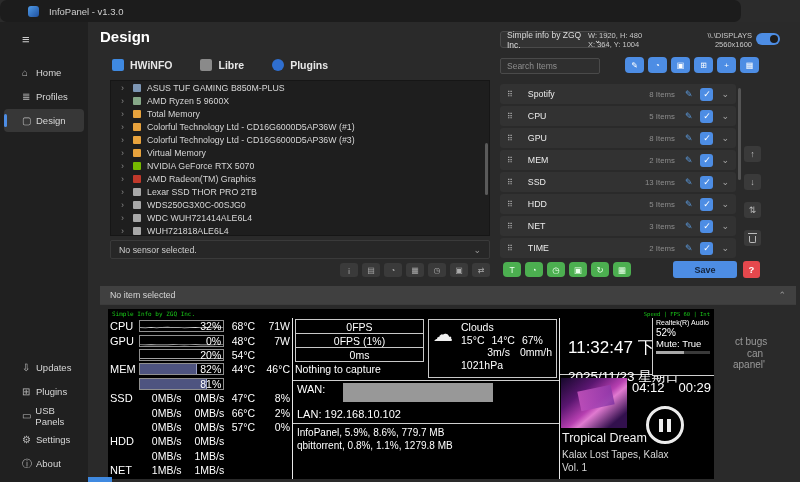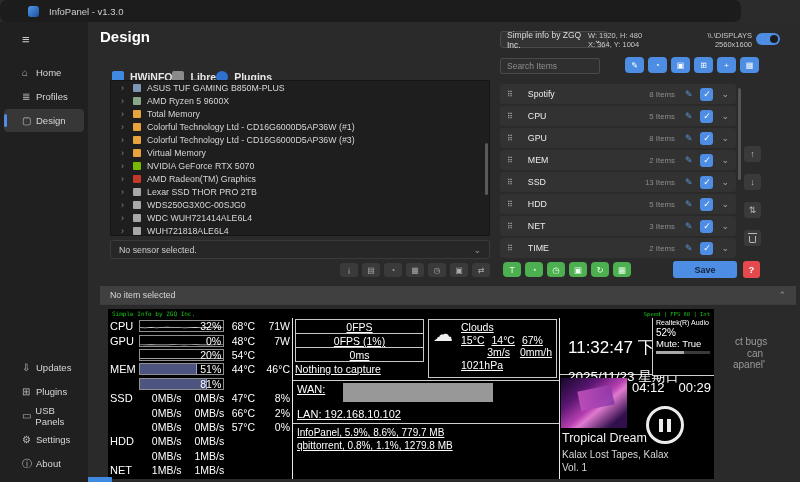--- a/index.html
+++ b/index.html
@@ -25,7 +25,7 @@
   .main { position:absolute; left:88px; top:22px; width:712px; height:460px; background:#2a2a2a; }
   .page-title { position:absolute; left:12px; top:6px; font-size:15px; font-weight:bold; color:#fff; }
 
-  .tabs { position:absolute; left:24px; top:49px; display:flex; }
+  .tabs { position:absolute; left:24px; top:37px; display:flex; gap:28px; }
   .tab { display:flex; align-items:center; gap:6px; font-size:10.5px; font-weight:bold; color:#e8e8e8; cursor:pointer; }
   .tab-icon { width:12px; height:12px; border-radius:2px; display:inline-block; }
 

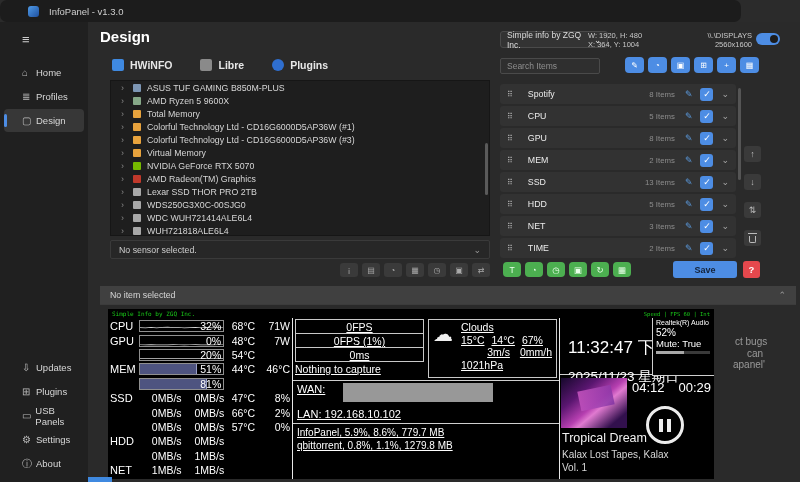--- a/index.html
+++ b/index.html
@@ -99,7 +99,7 @@
   .st1 { width:32px; text-align:right; }
   .st2 { width:36px; text-align:right; }
 
-  .pv-mid { width:267px; border-right:1px solid #e8e8e8; display:flex; flex-direction:column;text-decoration:underline; }
+  .pv-mid { width:267px; border-right:1px solid #e8e8e8; display:flex; flex-direction:column; }
   .pv-mid-top { display:flex; height:63px; border-bottom:1px solid #cfcfcf; }
   .capture-box { width:133px; padding:1px 2px; }
   .cap-row { height:15px; border:1px solid #c8c8c8; margin-bottom:-1px; font-size:10.5px; text-align:center; line-height:14px; }

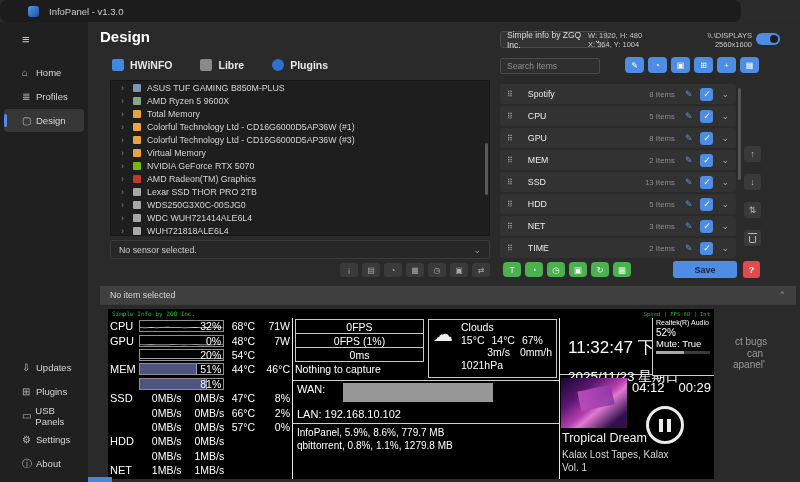--- a/index.html
+++ b/index.html
@@ -493,7 +493,7 @@
               <span class="slabel">MEM</span>
               <span class="sbox">
                 <i class="fill" style="width: 68%;"></i>
-                <b class="sval">51%</b>
+                <b class="sval">82%</b>
               </span>
               <span class="st1">44°C</span>
               <span class="st2">46°C</span>

